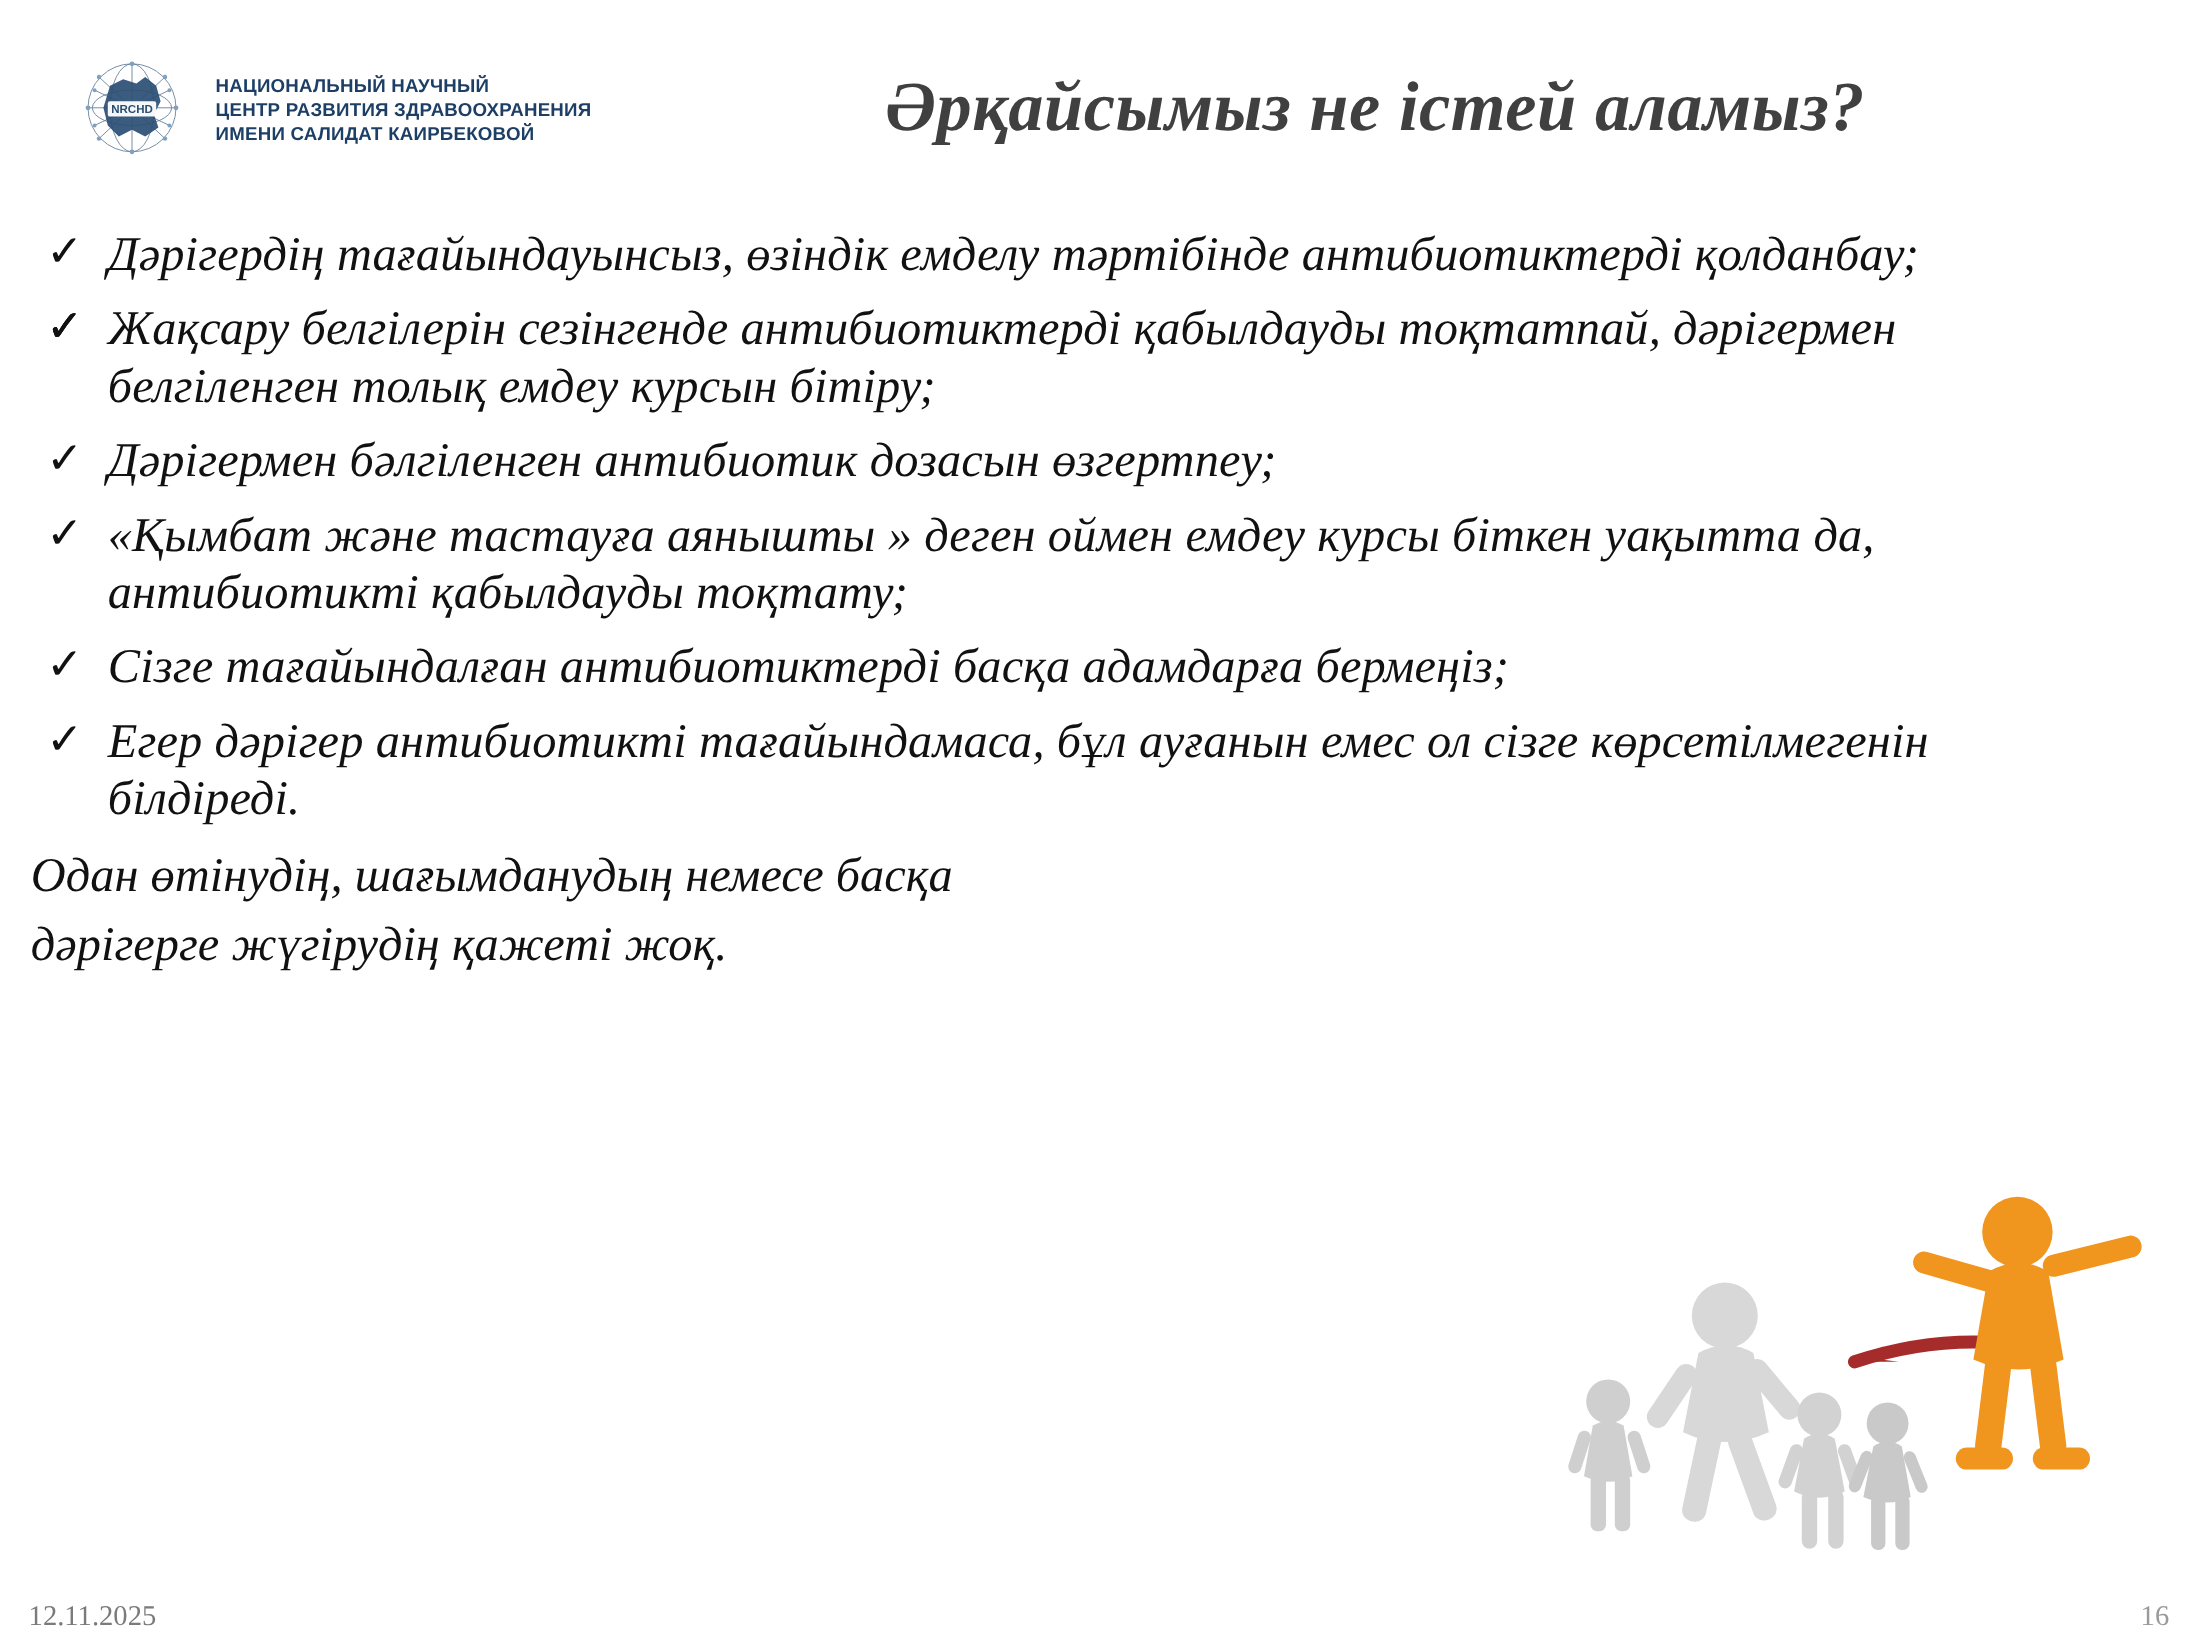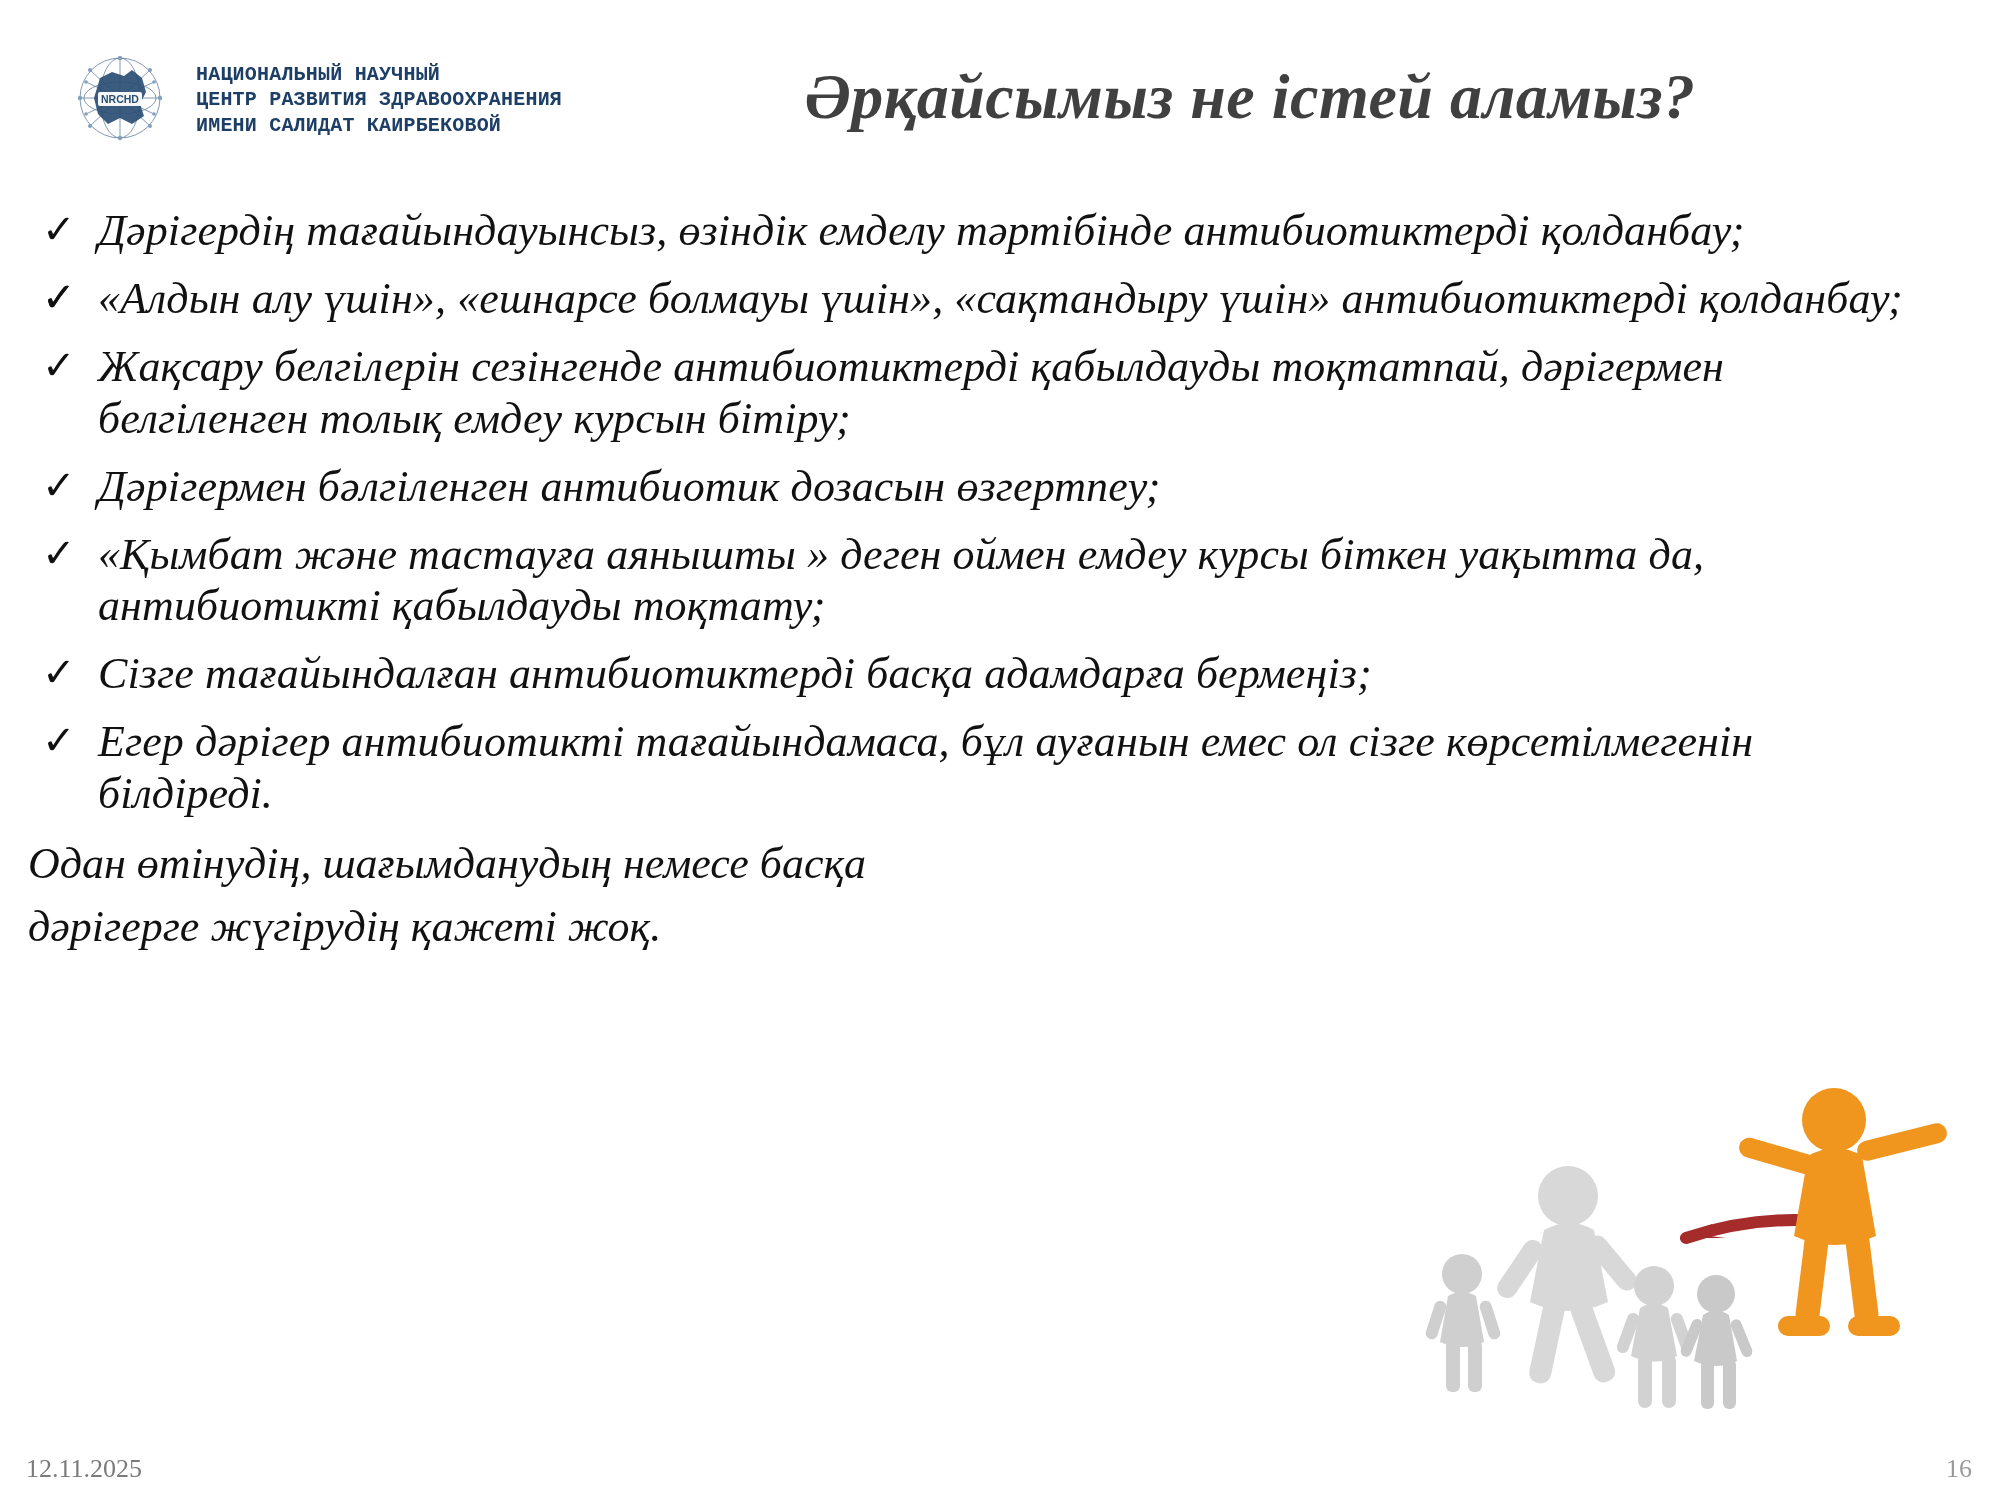--- a/index.html
+++ b/index.html
@@ -39,8 +39,8 @@
   }
   .logo-mark svg { display: block; }
   .logo-text {
-    font-family: Liberation Mono, monospace;
-    font-size: 20px;
+    font-family: Liberation Sans, sans-serif;
+    font-size: 17px;
     line-height: 1.26;
     letter-spacing: 0.2px;
     color: #1d3f66;

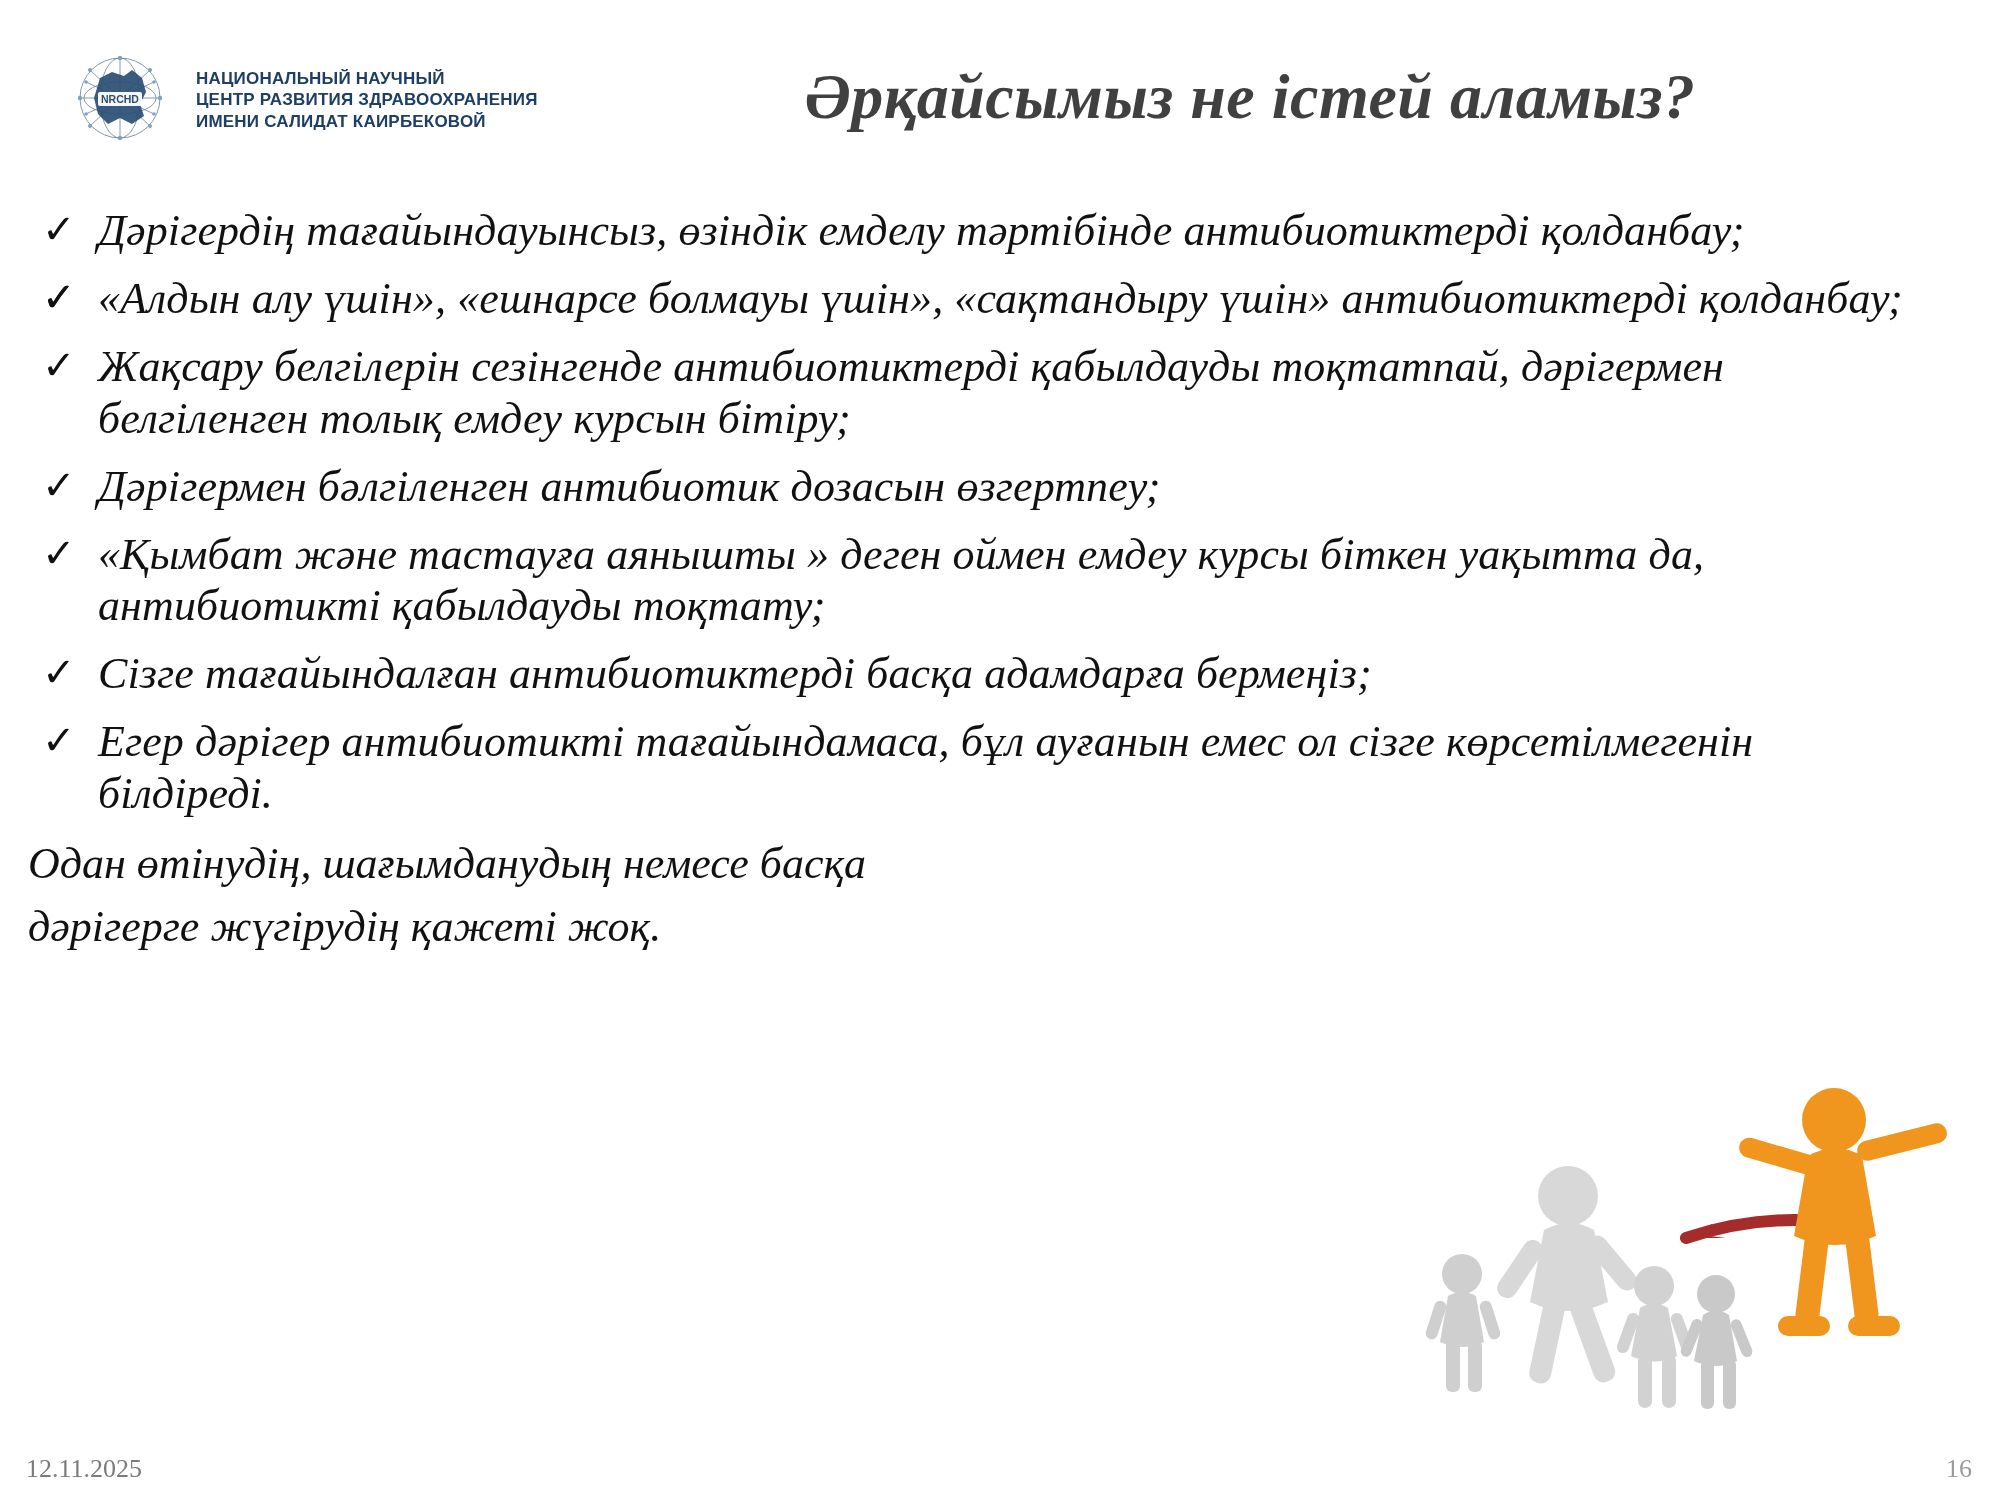--- a/index.html
+++ b/index.html
@@ -195,7 +195,6 @@
     </li>
     <li>
       <span class="check">✓</span>
-      <span>«Алдын алу үшін», «ешнарсе болмауы үшін», «сақтандыру үшін» антибиотиктерді қолданбау;</span>
     </li>
     <li>
       <span class="check">✓</span>

